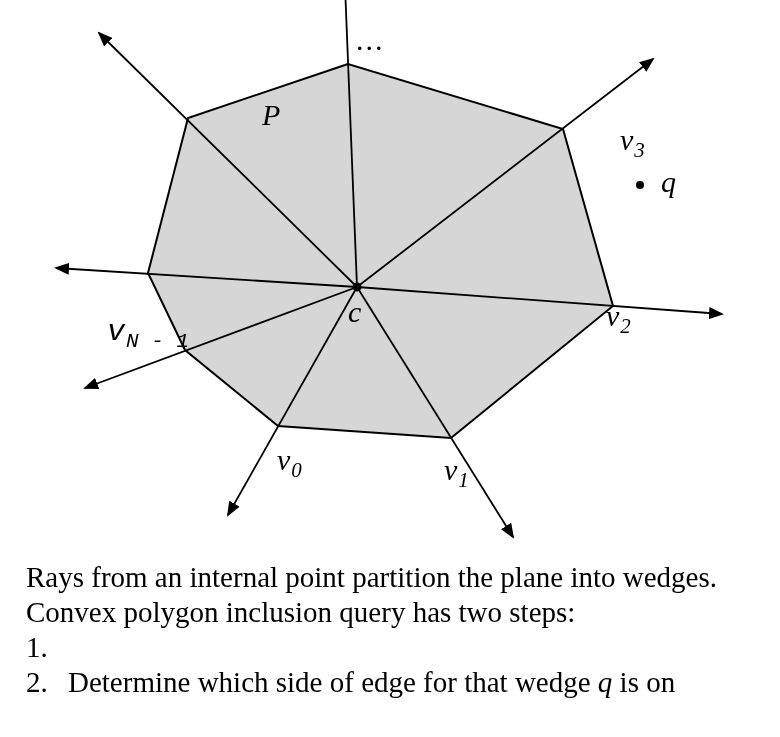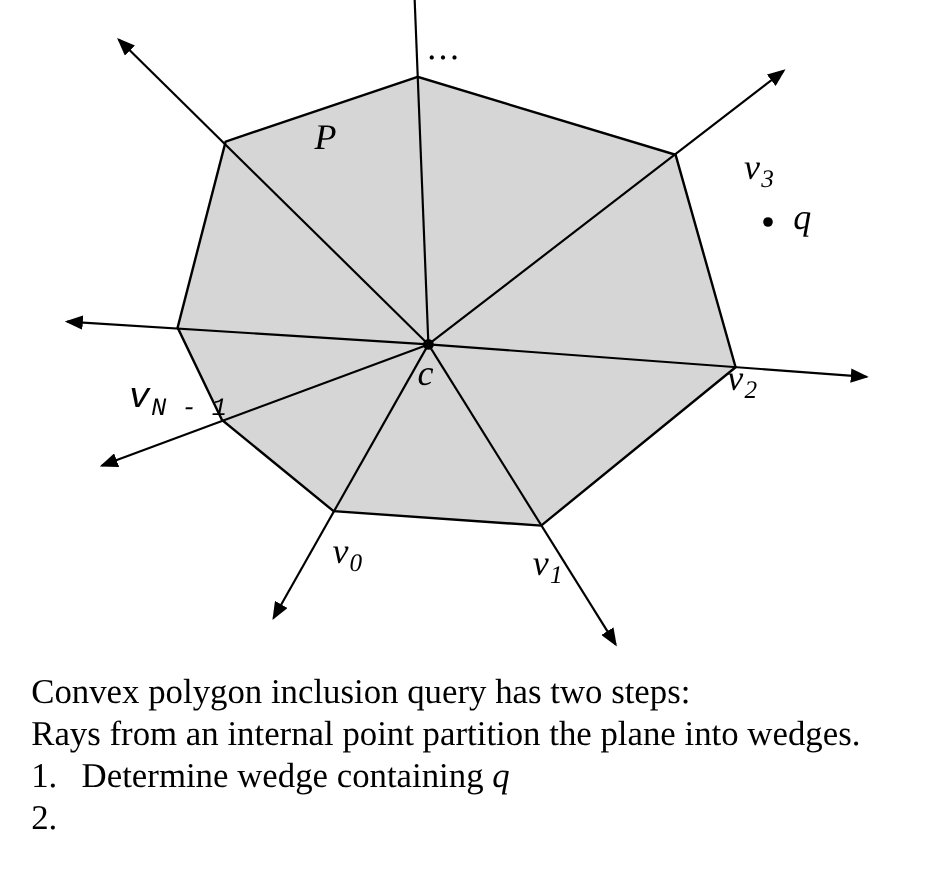--- a/index.html
+++ b/index.html
@@ -111,8 +111,8 @@
   </div>
 
   <div class="caption">
+    <div class="line">Rays from an internal point partition the plane into wedges.</div>
     <div class="line">Convex polygon inclusion query has two steps:</div>
-    <div class="line">Rays from an internal point partition the plane into wedges.</div>
     <div class="li">
       <span class="num">1.</span>
       <span><span>Determine wedge containing </span><i>q</i><span></span></span>

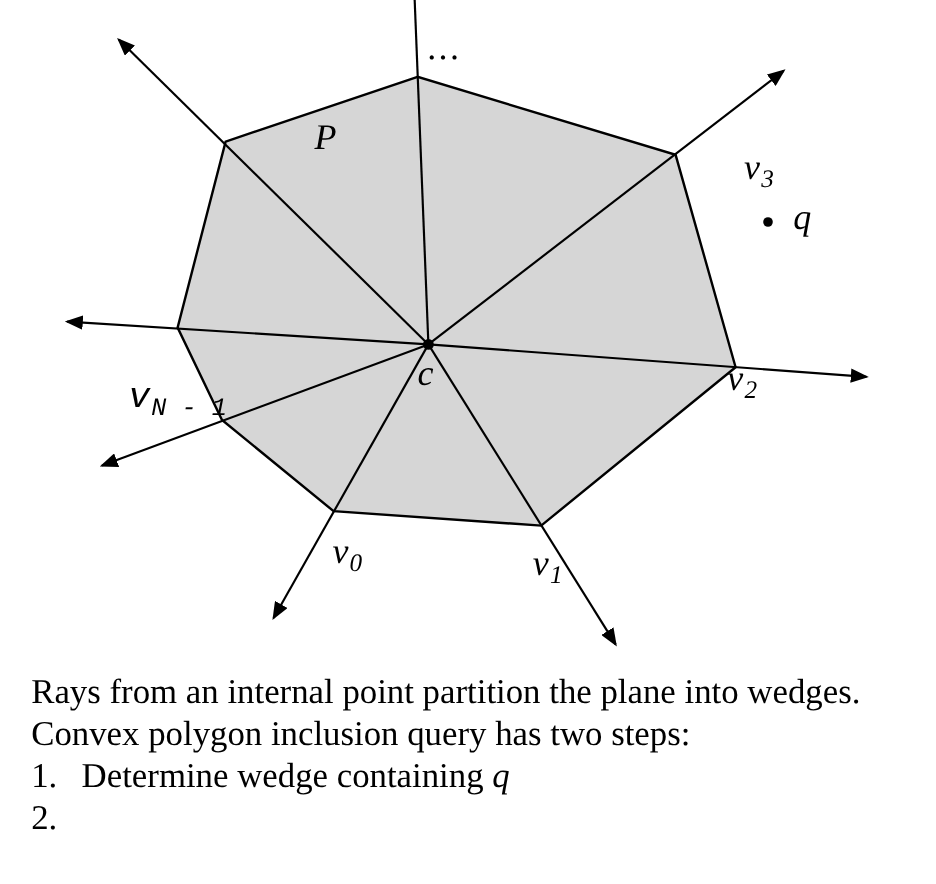--- a/index.html
+++ b/index.html
@@ -115,7 +115,6 @@
     <div class="line">Convex polygon inclusion query has two steps:</div>
     <div class="li">
       <span class="num">1.</span>
-      <span><span>Determine wedge containing </span><i>q</i><span></span></span>
     </div>
     <div class="li">
       <span class="num">2.</span>

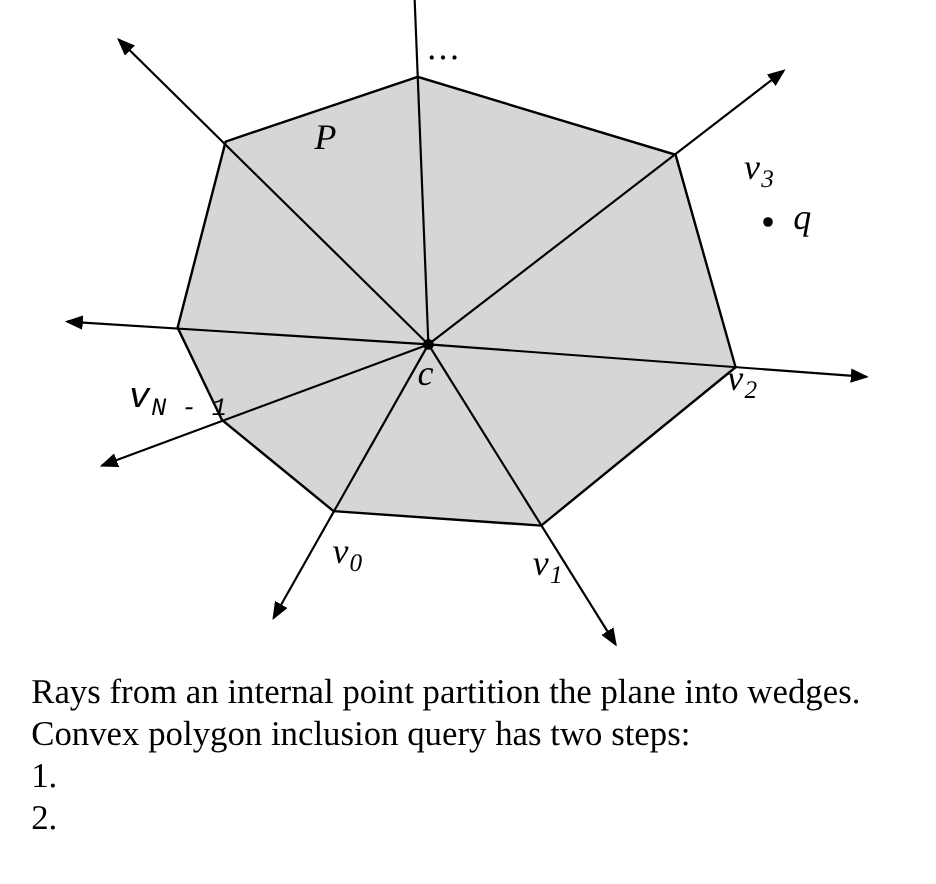--- a/index.html
+++ b/index.html
@@ -118,6 +118,7 @@
     </div>
     <div class="li">
       <span class="num">2.</span>
+      <span><span>Determine which side of edge for that wedge </span><i>q</i><span> is on</span></span>
     </div>
   </div>
 

